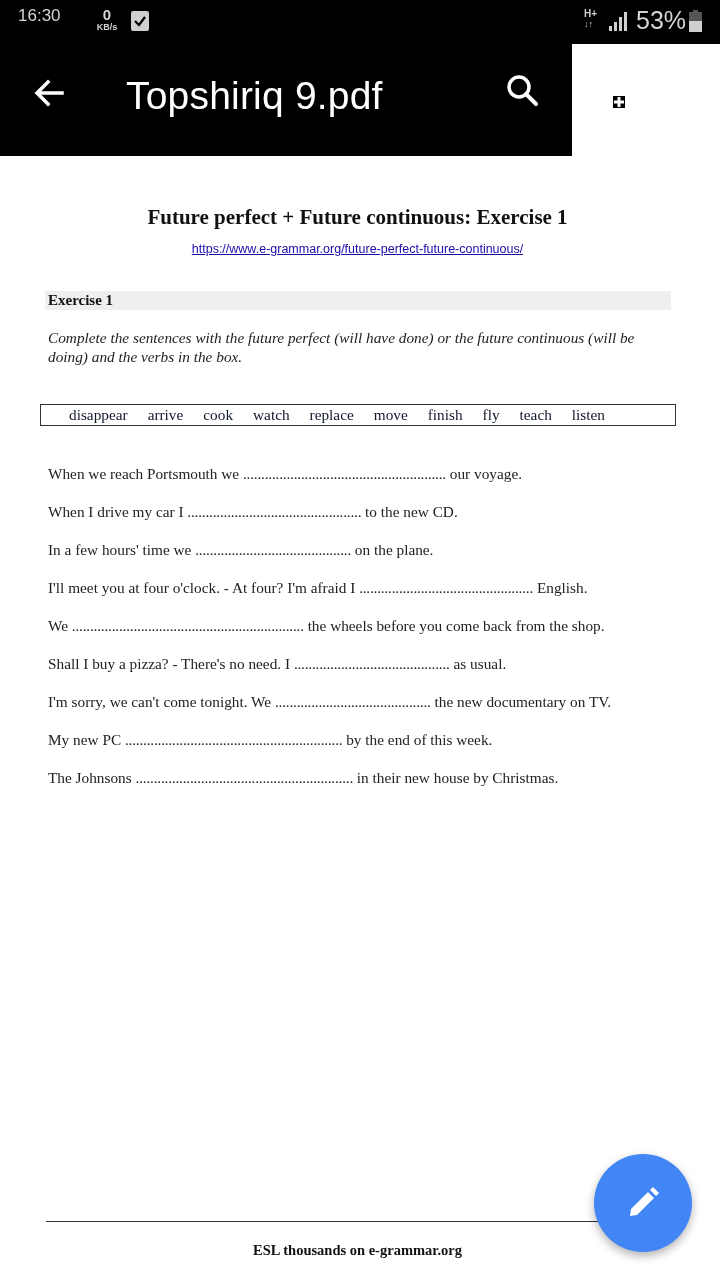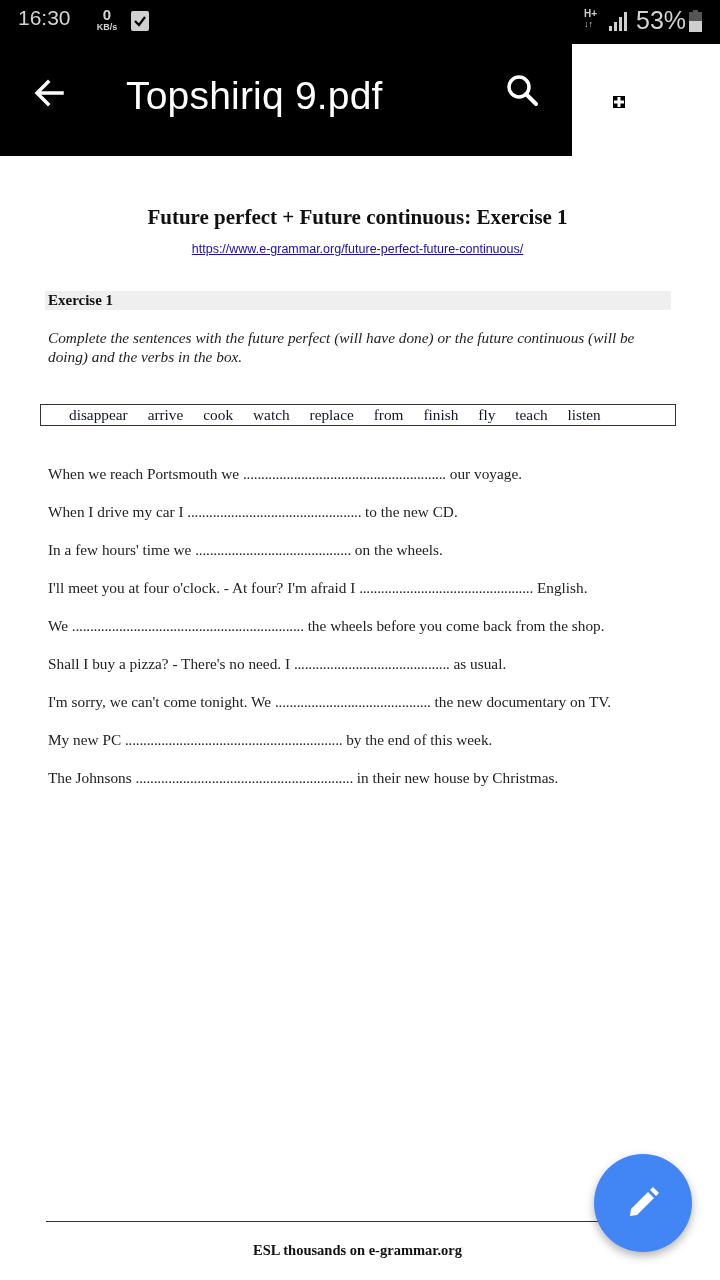--- a/index.html
+++ b/index.html
@@ -12,7 +12,7 @@
     position: absolute; left: 0; top: 0; width: 720px; height: 44px;
     background: #000; color: #d9d9d9;
   }
-  .sb-time { position: absolute; left: 18px; top: 6px; font-size: 21px; color: #d4d4d4; }
+  .sb-time { position: absolute; left: 18px; top: 6px; font-size: 17px; color: #d4d4d4; }
   .sb-kbs { position: absolute; left: 92px; top: 8px; width: 30px; text-align: center; color: #d4d4d4; }
   .sb-kbs .n { font-size: 15px; line-height: 14px; display: block; font-weight: bold; }
   .sb-kbs .u { font-size: 9px; line-height: 10px; display: block; font-weight: bold; }

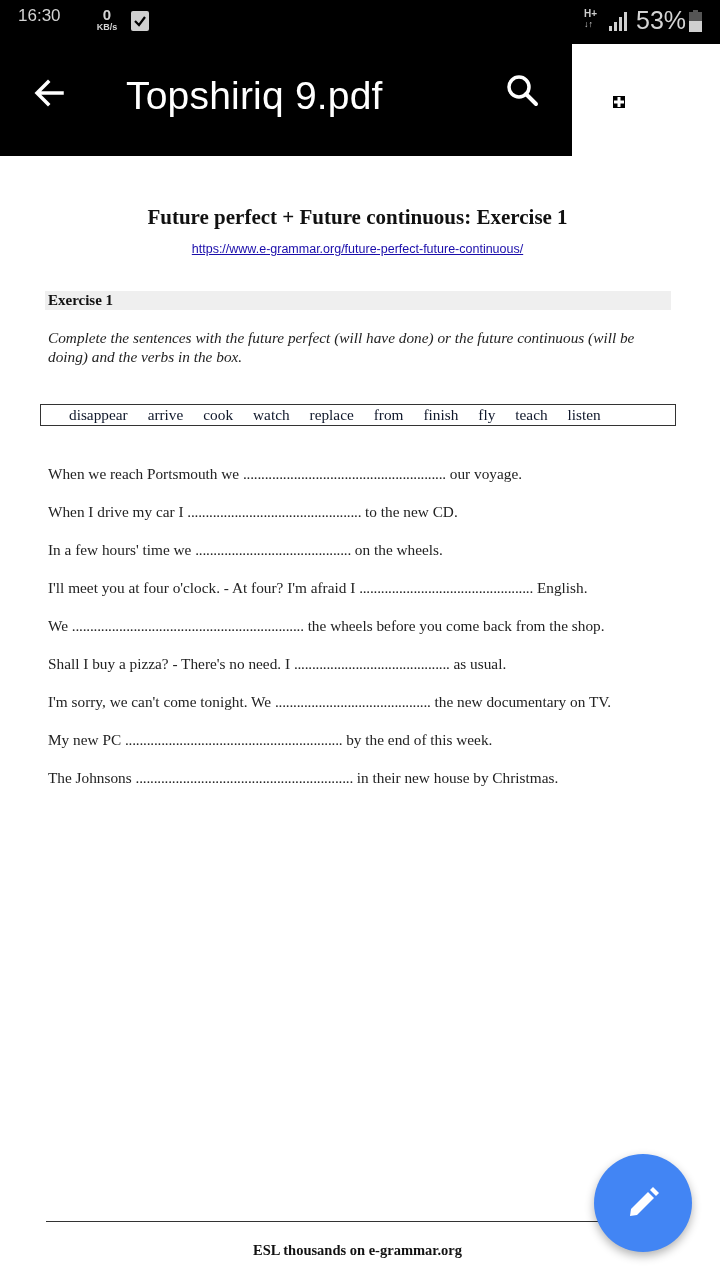--- a/index.html
+++ b/index.html
@@ -149,7 +149,7 @@
     <span>cook</span>
     <span>watch</span>
     <span>replace</span>
-    <span>from</span>
+    <span>move</span>
     <span>finish</span>
     <span>fly</span>
     <span>teach</span>

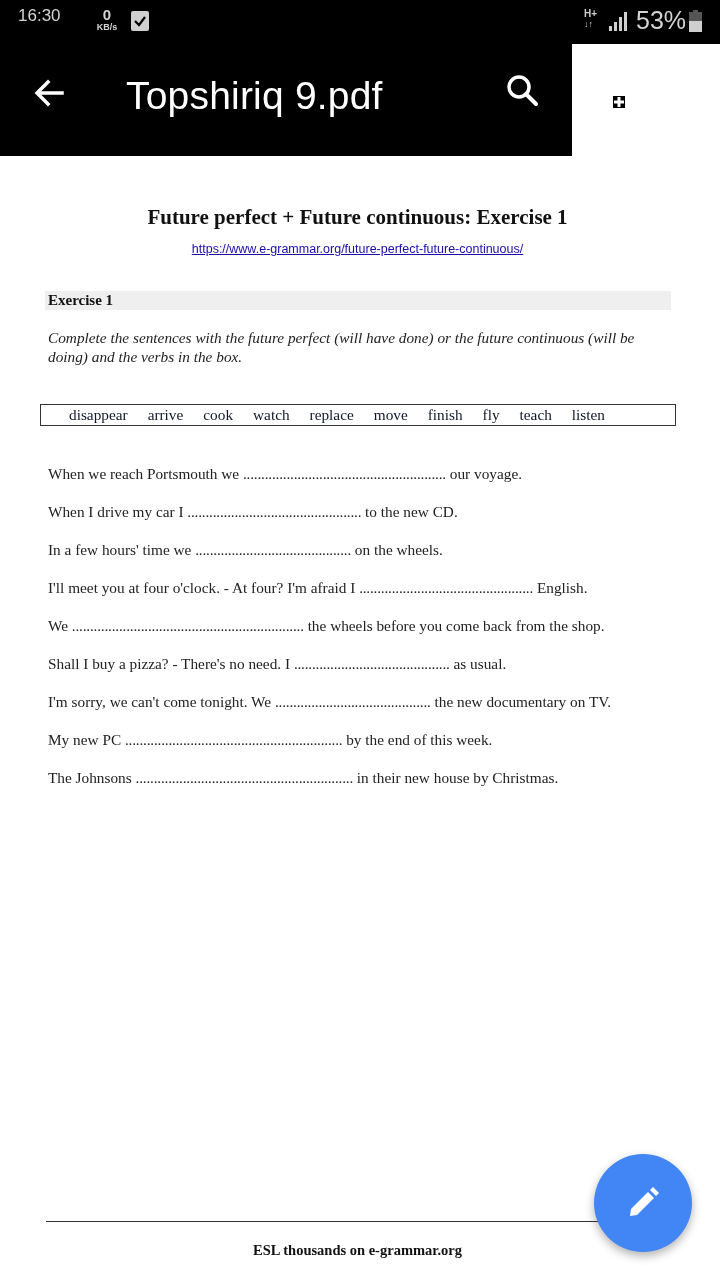--- a/index.html
+++ b/index.html
@@ -159,7 +159,7 @@
   <div class="sentences">
     <div class="sentence"><span>When we reach Portsmouth we</span> <span class="blank">........................................................</span> <span>our voyage.</span></div>
     <div class="sentence"><span>When I drive my car I</span> <span class="blank">................................................</span> <span>to the new CD.</span></div>
-    <div class="sentence"><span>In a few hours' time we</span> <span class="blank">...........................................</span> <span>on the wheels.</span></div>
+    <div class="sentence"><span>In a few hours' time we</span> <span class="blank">...........................................</span> <span>on the plane.</span></div>
     <div class="sentence"><span>I'll meet you at four o'clock. - At four? I'm afraid I</span> <span class="blank">................................................</span> <span>English.</span></div>
     <div class="sentence"><span>We</span> <span class="blank">................................................................</span> <span>the wheels before you come back from the shop.</span></div>
     <div class="sentence"><span>Shall I buy a pizza? - There's no need. I</span> <span class="blank">...........................................</span> <span>as usual.</span></div>

